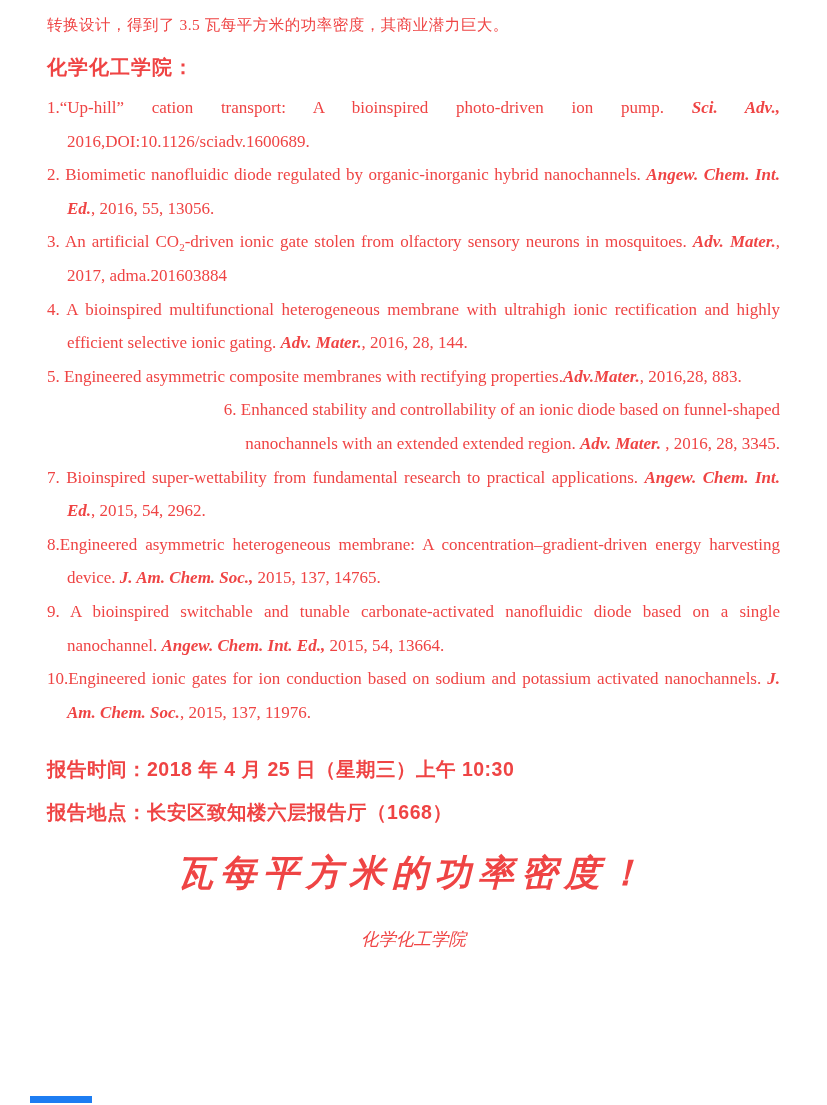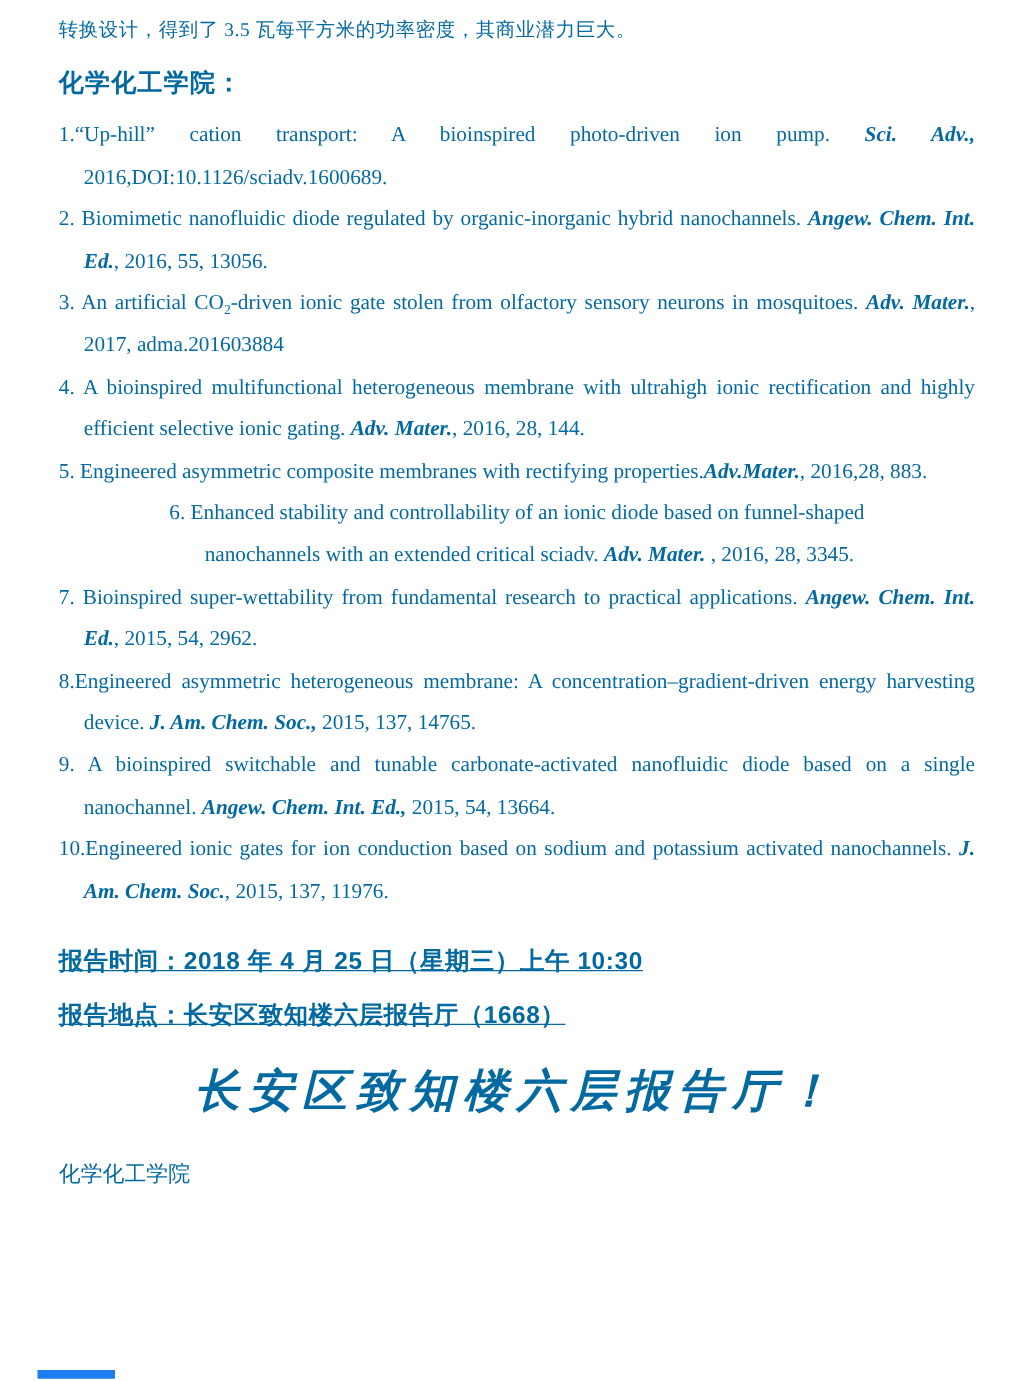--- a/index.html
+++ b/index.html
@@ -9,7 +9,7 @@
     height: 1105px;
     margin: 0 auto;
     background: #ffffff;
-    color: #0369a1;
+    color: #ef4444;
     font-family: "Liberation Serif", "DejaVu Serif", serif;
     overflow: hidden;
     box-sizing: border-box;

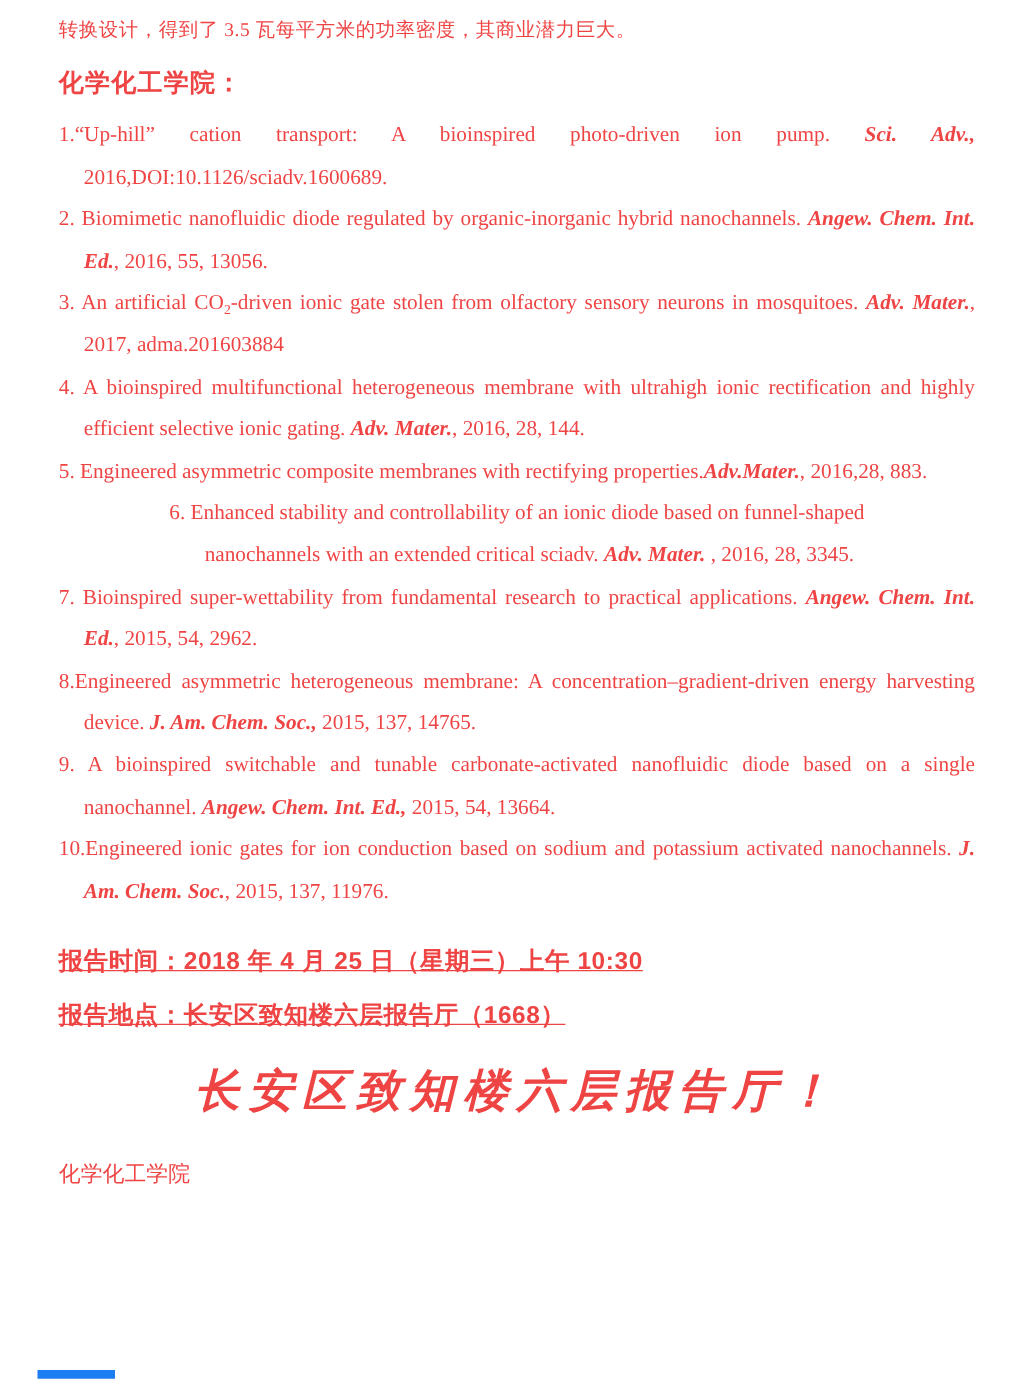--- a/index.html
+++ b/index.html
@@ -39,7 +39,7 @@
     text-indent: -20px;
     font-family: Liberation Serif, serif;
   }
-  .pub.no-justify { text-align: center; }
+  .pub.no-justify { text-align: right; }
   .pub .journal { font-weight: bold; font-style: italic; }
   .pub sub { font-size: 11px; line-height: 0; }
   .detail-lines { margin-top: 19px; }

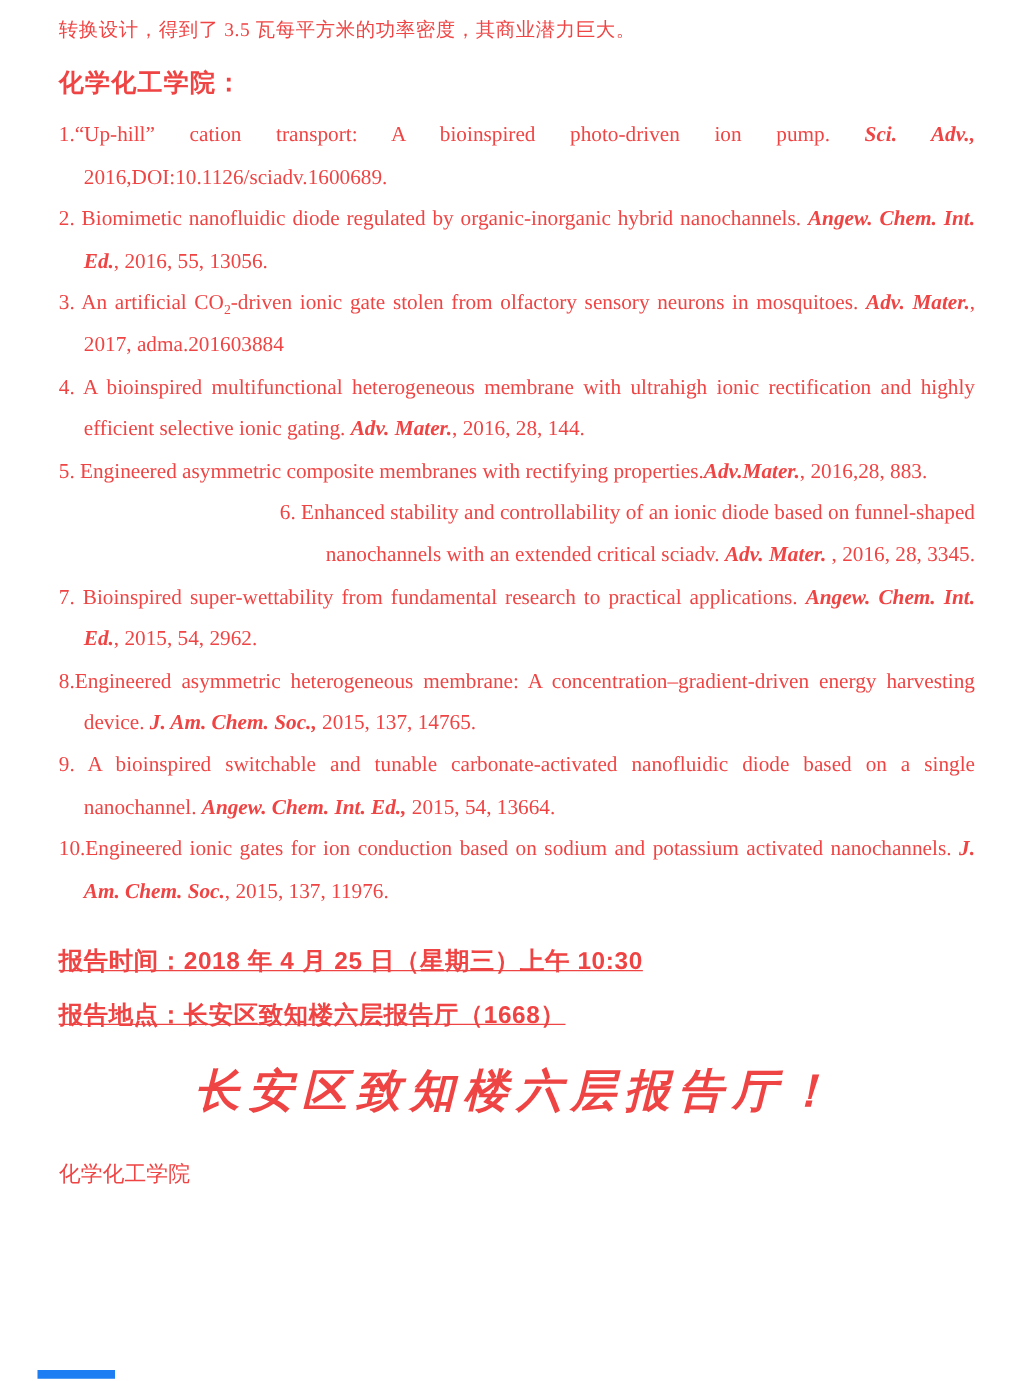--- a/index.html
+++ b/index.html
@@ -93,7 +93,7 @@
       <p class="pub"><span>3. An artificial CO</span><sub>2</sub><span>-driven ionic gate stolen from olfactory sensory neurons in mosquitoes. </span><span class="journal">Adv. Mater.</span><span>, 2017, adma.201603884</span></p>
       <p class="pub"><span>4. A bioinspired multifunctional heterogeneous membrane with ultrahigh ionic rectification and highly efficient selective ionic gating. </span><span class="journal">Adv. Mater.</span><span>, 2016, 28, 144.</span></p>
       <p class="pub"><span>5. Engineered asymmetric composite membranes with rectifying properties.</span><span class="journal">Adv.Mater.</span><span>, 2016,28, 883.</span></p>
-      <p class="pub no-justify"><span>6.  Enhanced stability and controllability of an ionic diode based on funnel-shaped</span><br><span>nanochannels with an extended critical sciadv. </span><span class="journal">Adv. Mater.</span><span> , 2016, 28, 3345.</span></p>
+      <p class="pub no-justify"><span>6.  Enhanced stability and controllability of an ionic diode based on funnel-shaped</span><br><span>nanochannels with an extended extended region. </span><span class="journal">Adv. Mater.</span><span> , 2016, 28, 3345.</span></p>
       <p class="pub"><span>7. Bioinspired super-wettability from fundamental research to practical applications. </span><span class="journal">Angew. Chem. Int. Ed.</span><span>, 2015, 54, 2962.</span></p>
       <p class="pub"><span>8.Engineered asymmetric heterogeneous membrane: A concentration–gradient-driven energy harvesting device. </span><span class="journal">J. Am. Chem. Soc.,</span><span> 2015, 137, 14765.</span></p>
       <p class="pub"><span>9. A bioinspired switchable and tunable carbonate-activated nanofluidic diode based on a single nanochannel. </span><span class="journal">Angew. Chem. Int. Ed.,</span><span> 2015, 54, 13664.</span></p>

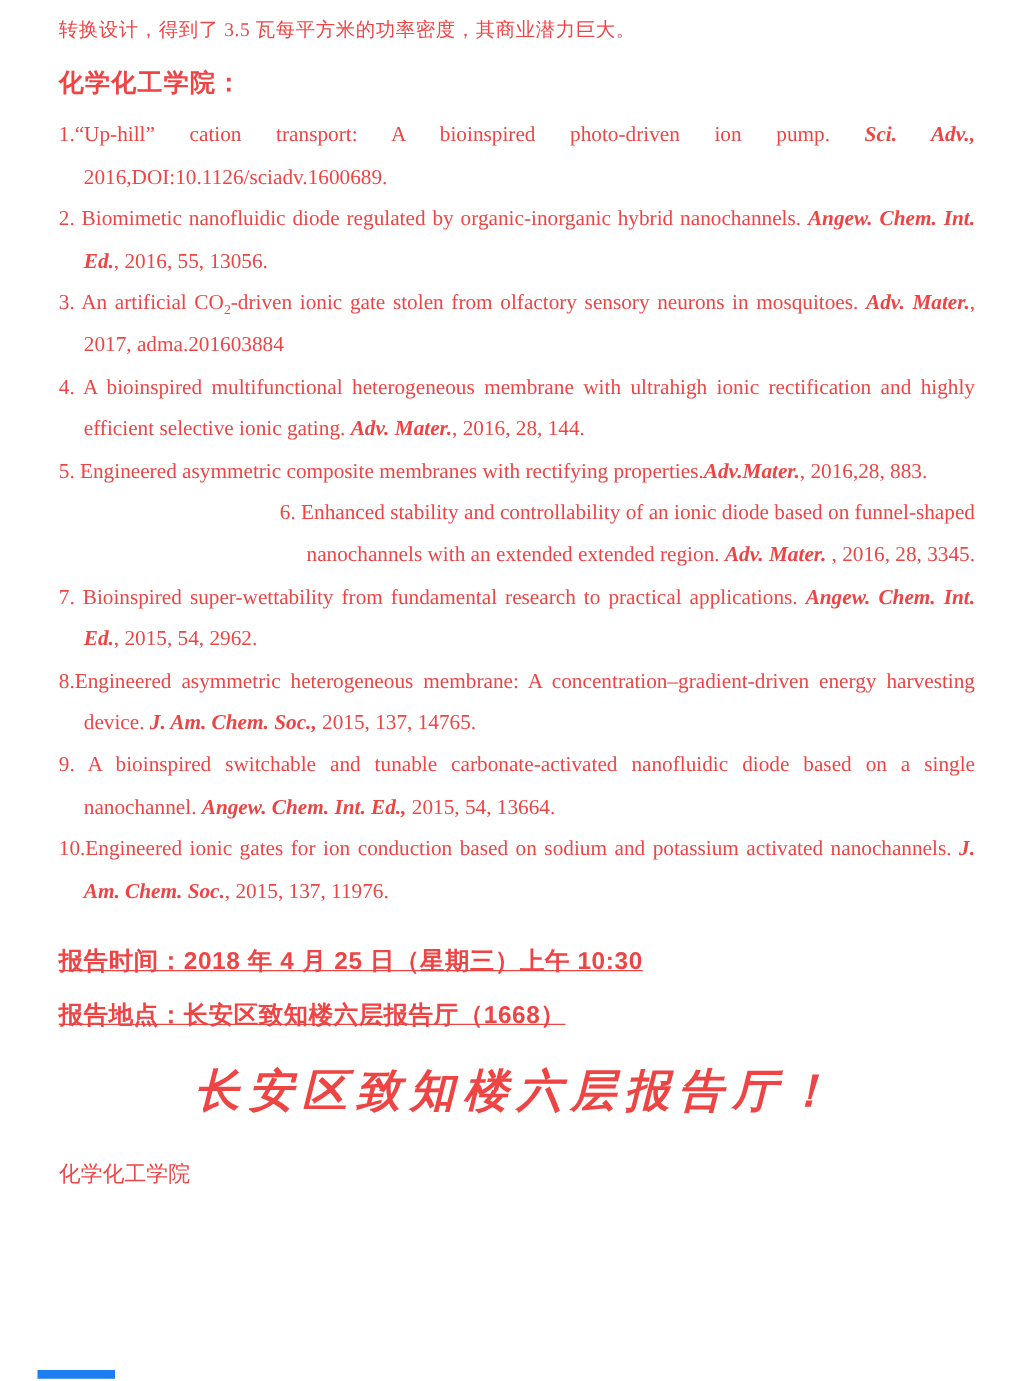--- a/index.html
+++ b/index.html
@@ -50,7 +50,6 @@
     line-height: 43px;
     margin: 0;
     letter-spacing: 0.5px;
-    text-decoration: underline;
   }
   .welcome-line {
     margin: 16px 0 0 0;

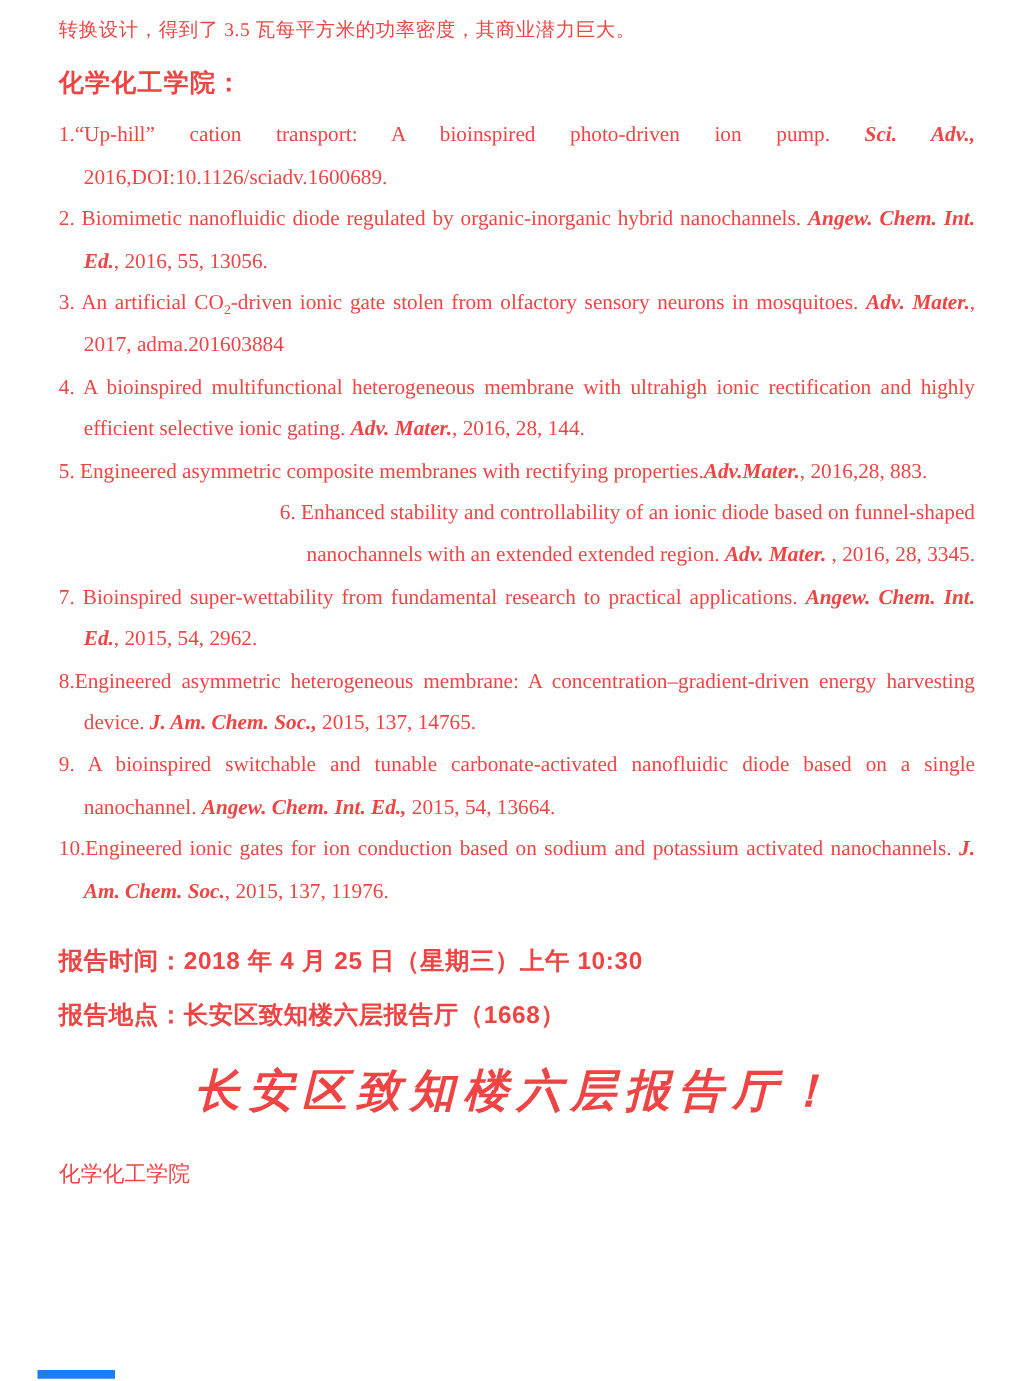--- a/index.html
+++ b/index.html
@@ -104,7 +104,7 @@
     <p class="detail-line">报告地点：长安区致知楼六层报告厅（1668）</p>
   </div>
 
-  <p class="welcome-line">长安区致知楼六层报告厅！</p>
+  <p class="welcome-line">瓦每平方米的功率密度！</p>
 
   <div class="signature-block">
     <p>化学化工学院</p>

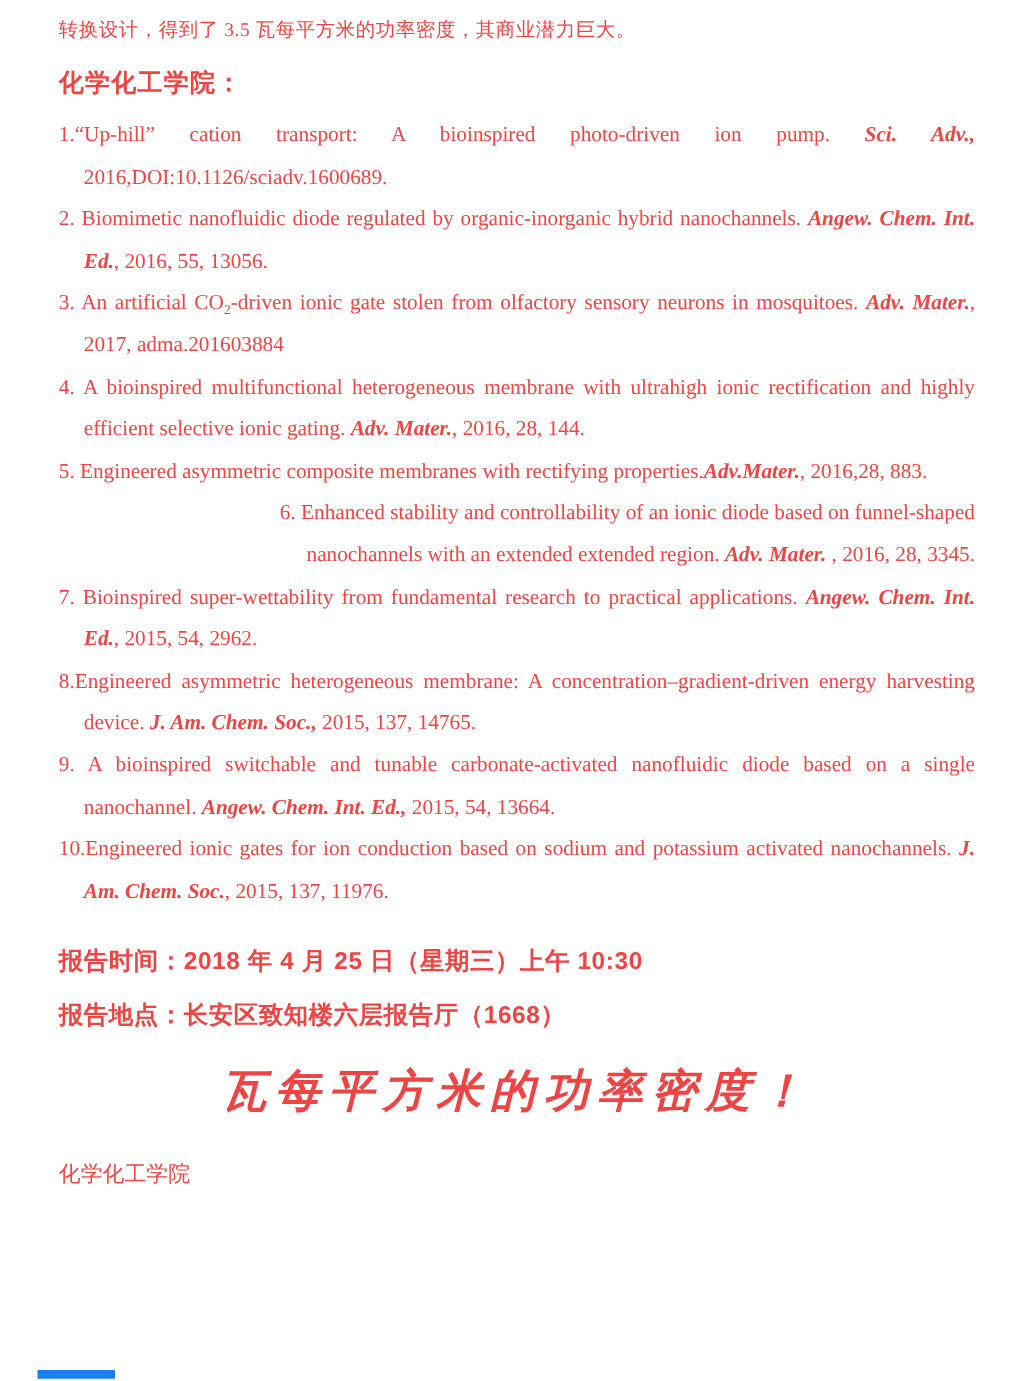--- a/index.html
+++ b/index.html
@@ -63,9 +63,10 @@
   }
   .signature-block {
     margin-top: 22px;
-    text-align: left;
+    text-align: center;
     font-size: 17.5px;
     line-height: 42px;
+    font-style: italic;
   }
   .signature-block p { margin: 0; }
   .blue-bar {

